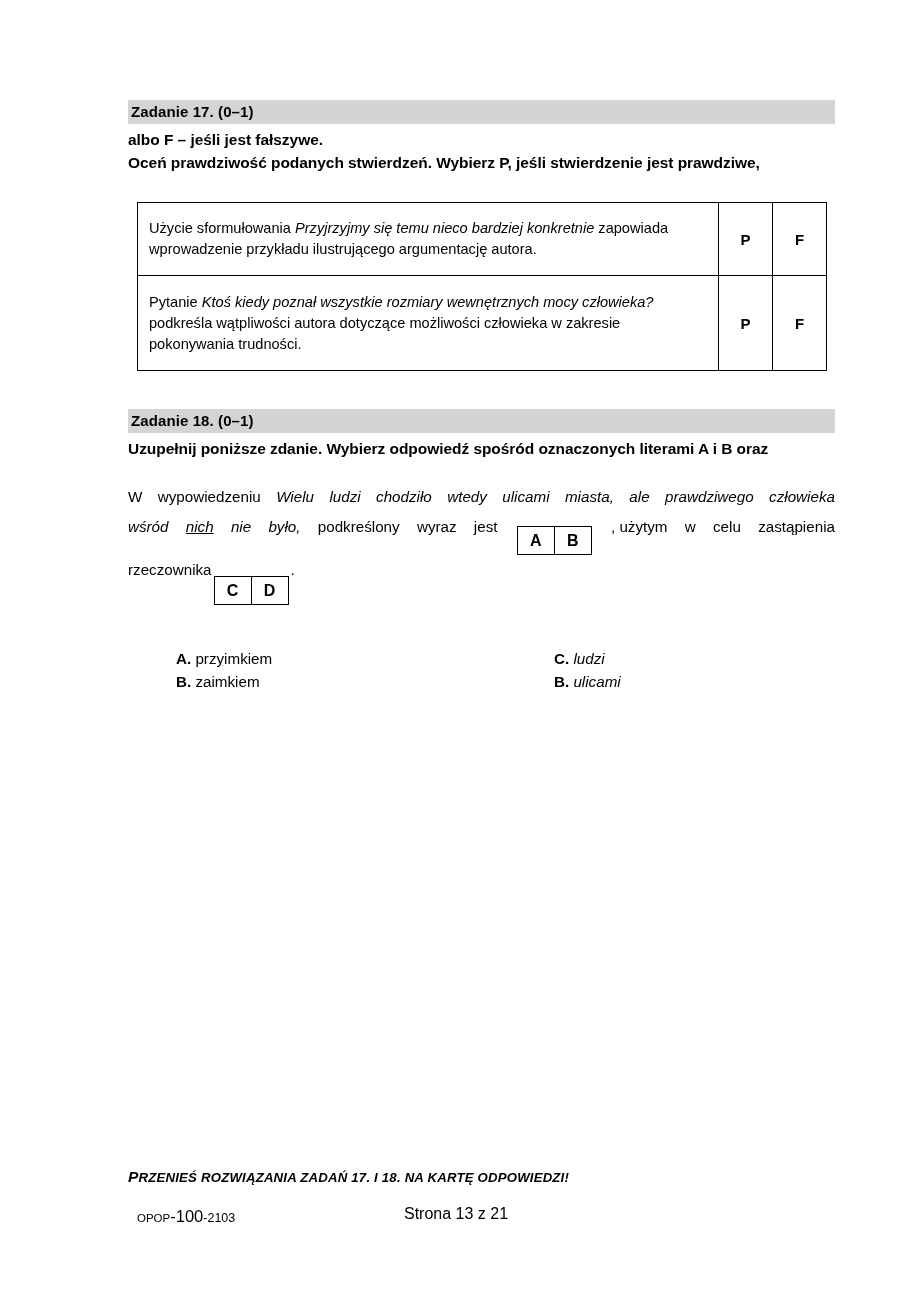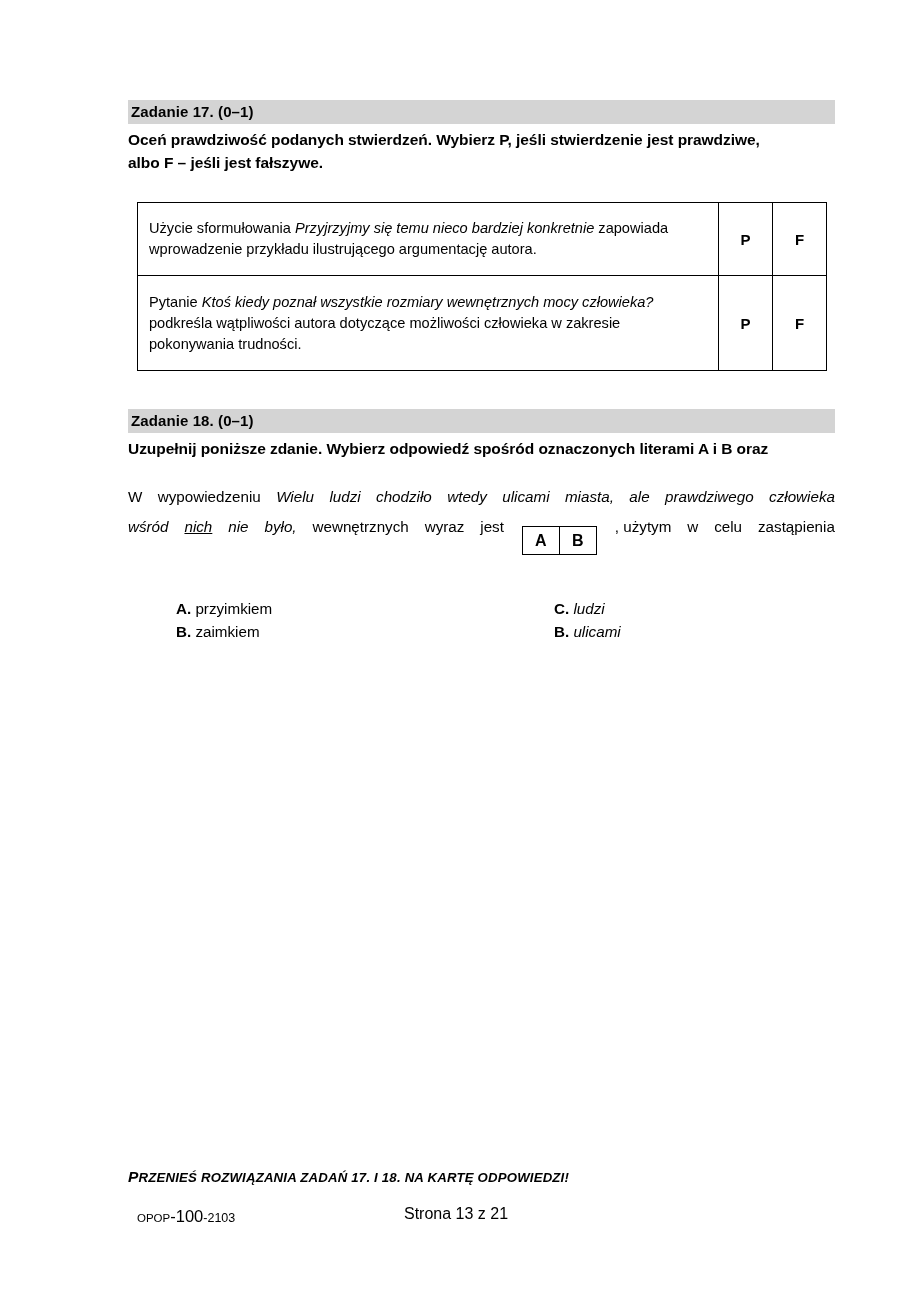--- a/index.html
+++ b/index.html
@@ -171,8 +171,8 @@
     <div class="task-bar">Zadanie 17. (0–1)</div>
 
     <div class="task-instruction">
+      <div>albo F – jeśli jest fałszywe.</div>
       <div>Oceń prawdziwość podanych stwierdzeń. Wybierz P, jeśli stwierdzenie jest prawdziwe,</div>
-      <div>albo F – jeśli jest fałszywe.</div>
     </div>
 
     <table class="pf-table">

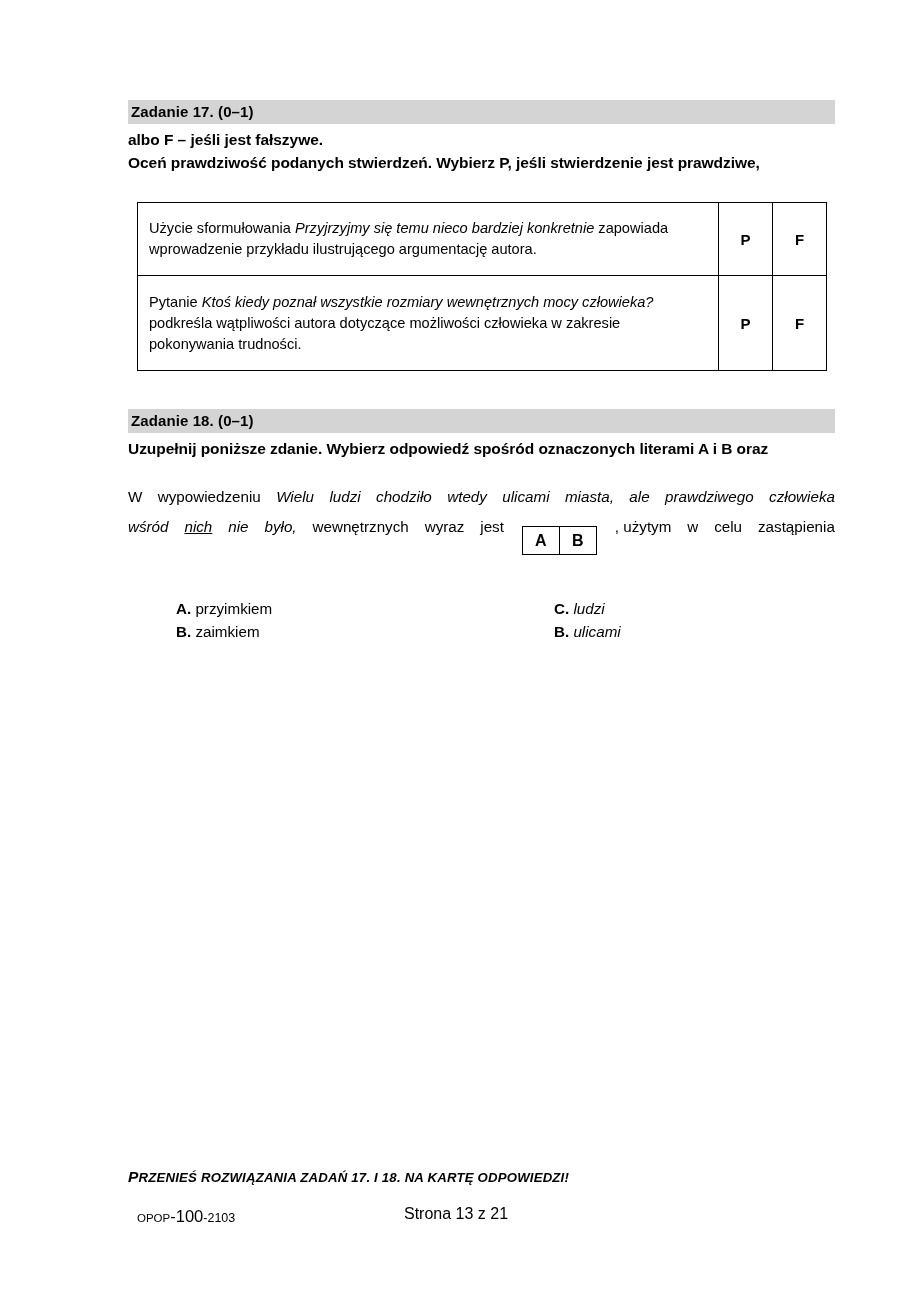--- a/index.html
+++ b/index.html
@@ -221,7 +221,7 @@
         <span class="it u">nich</span>
         <span class="it">nie</span>
         <span class="it">było,</span>
-        <span>wewnętrznych</span>
+        <span>podkreślony</span>
         <span>wyraz</span>
         <span>jest</span>
         <span class="boxpair"><span>A</span><span class="second">B</span></span>

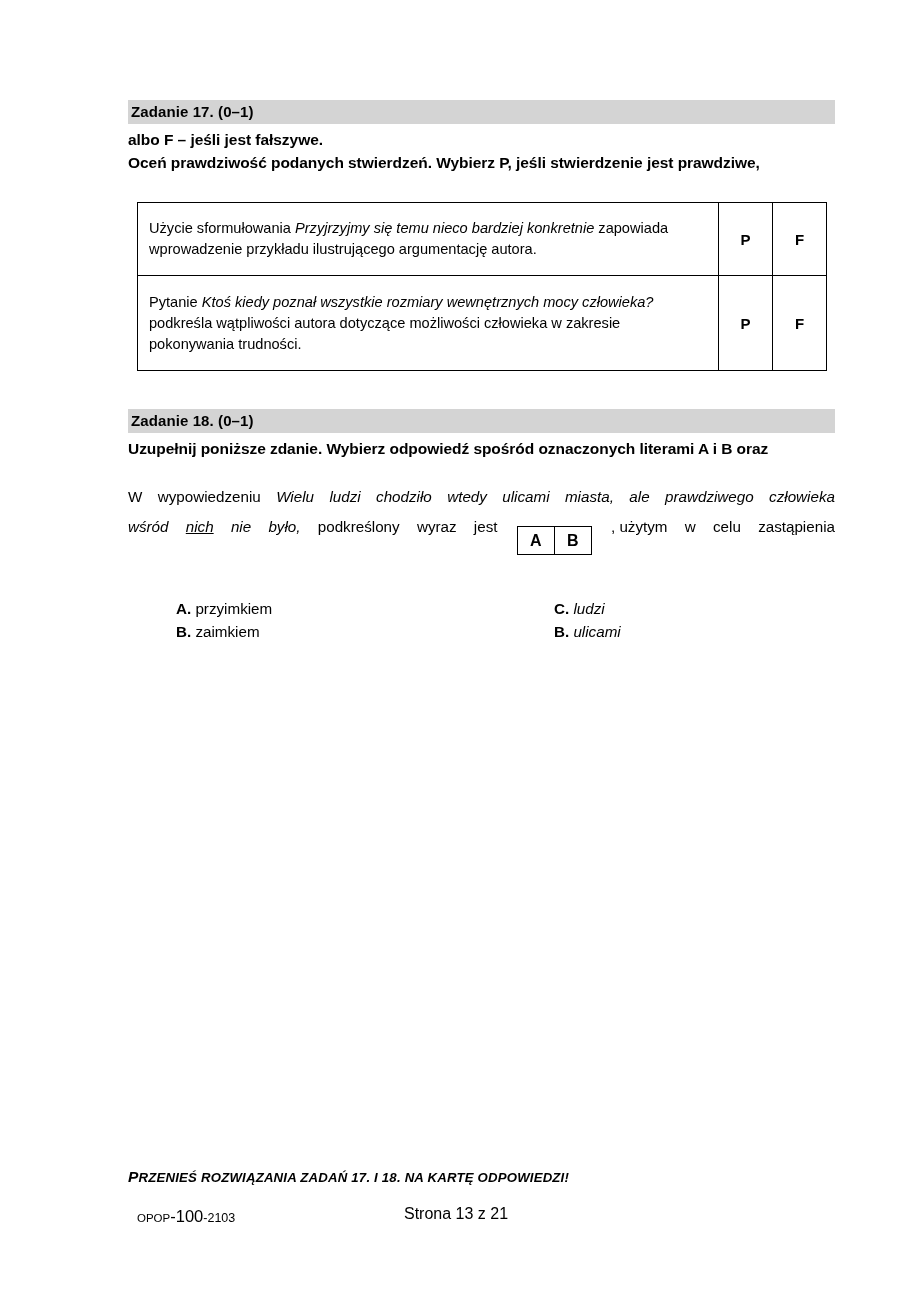--- a/index.html
+++ b/index.html
@@ -231,6 +231,9 @@
         <span>zastąpienia</span>
       </span>
 
+      <span class="line" style="text-align:left;">
+        <span>rzeczownika</span><span class="boxpair"><span>C</span><span class="second">D</span></span><span>.</span>
+      </span>
 
     </div>
 

